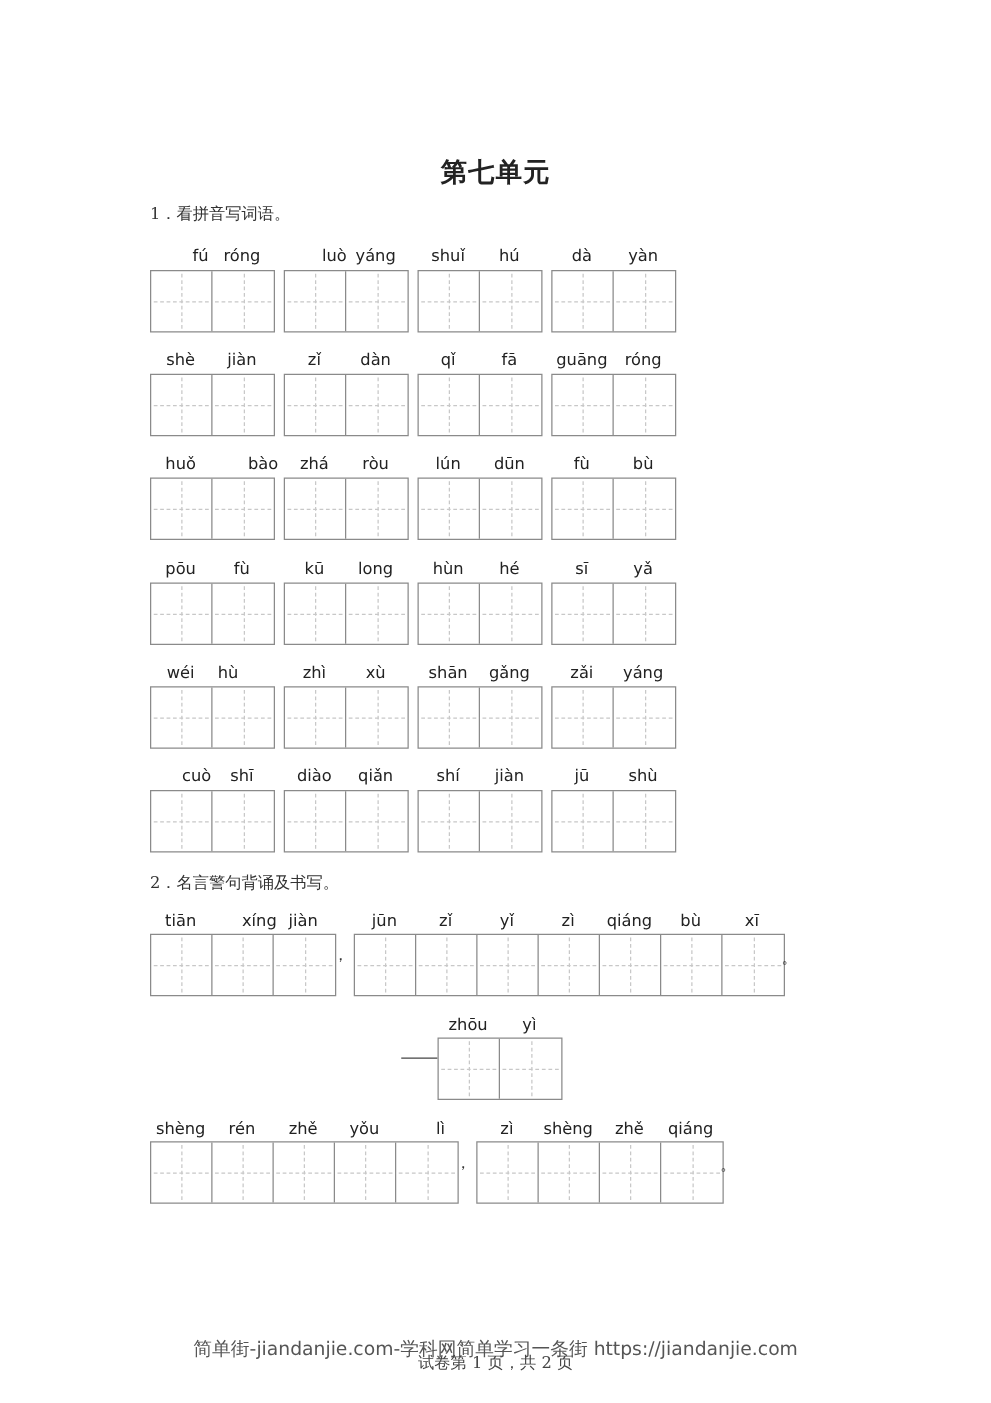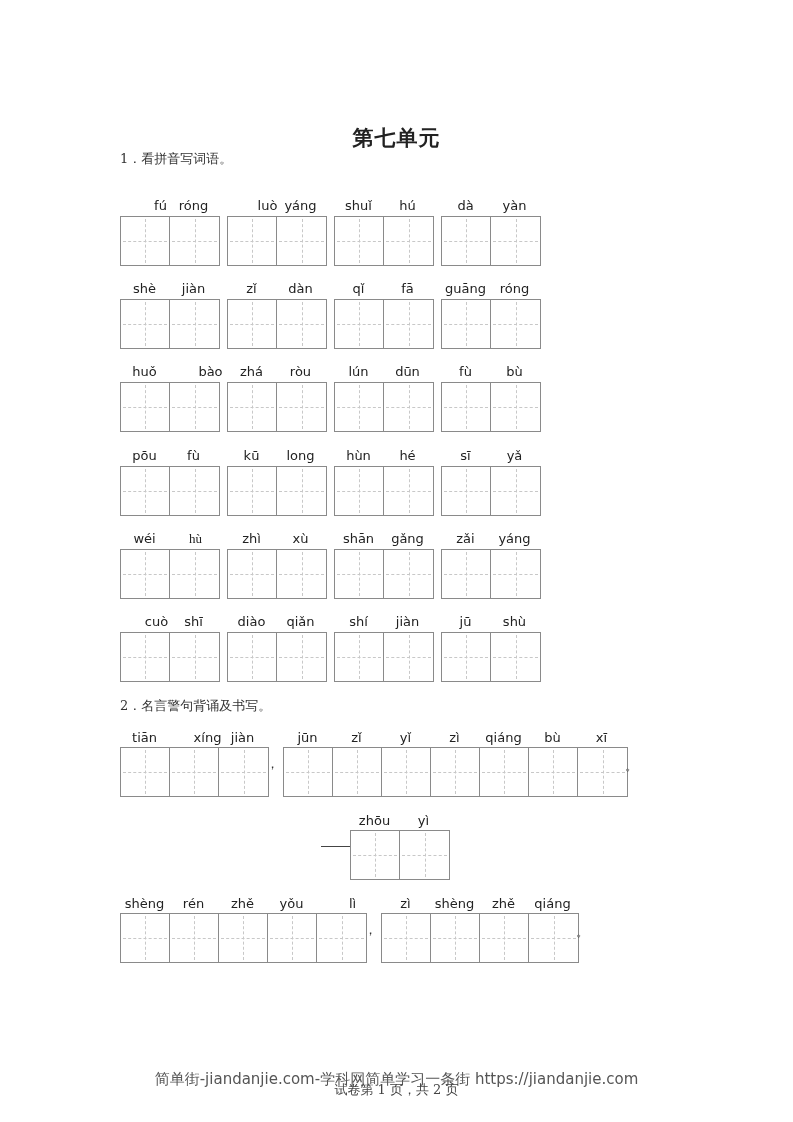--- a/index.html
+++ b/index.html
@@ -27,7 +27,7 @@
 
 <div class="title">第七单元</div>
 
-<div class="q" style="top:150px;">1．看拼音写词语。</div>
+<div class="q" style="top:162px;">1．看拼音写词语。</div>
 
 <div id="s1">
     <div class="pyrow" style="left: 120px; top: 198px;">

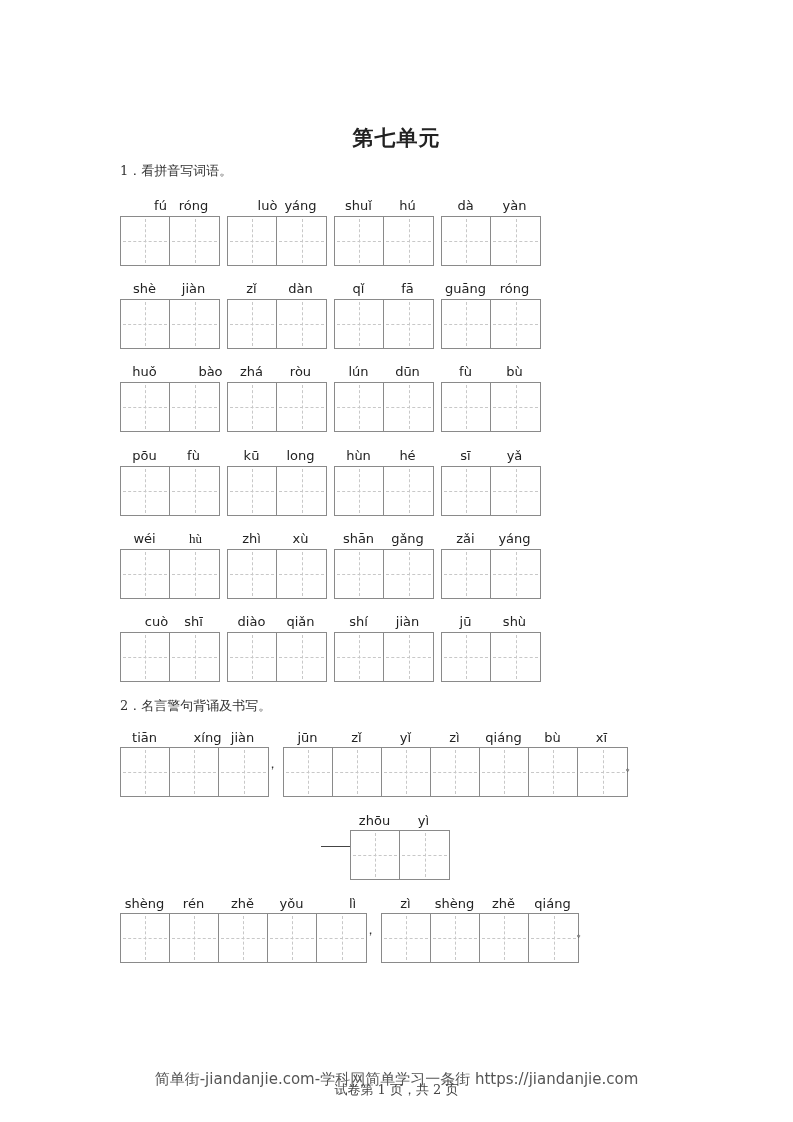--- a/index.html
+++ b/index.html
@@ -160,7 +160,7 @@
     </div>
     <div class="pyrow" style="left: 120px; top: 531px;">
       <span class="py" style="left: 0px;">wéi</span>
-      <span class="py" style="left: 51px; font-family: Liberation Serif, serif;">hù</span>
+      <span class="py" style="left: 38px;">hù</span>
     </div>
     <div class="grid" style="left: 120px; top: 549px;">
       <div class="cell"></div>

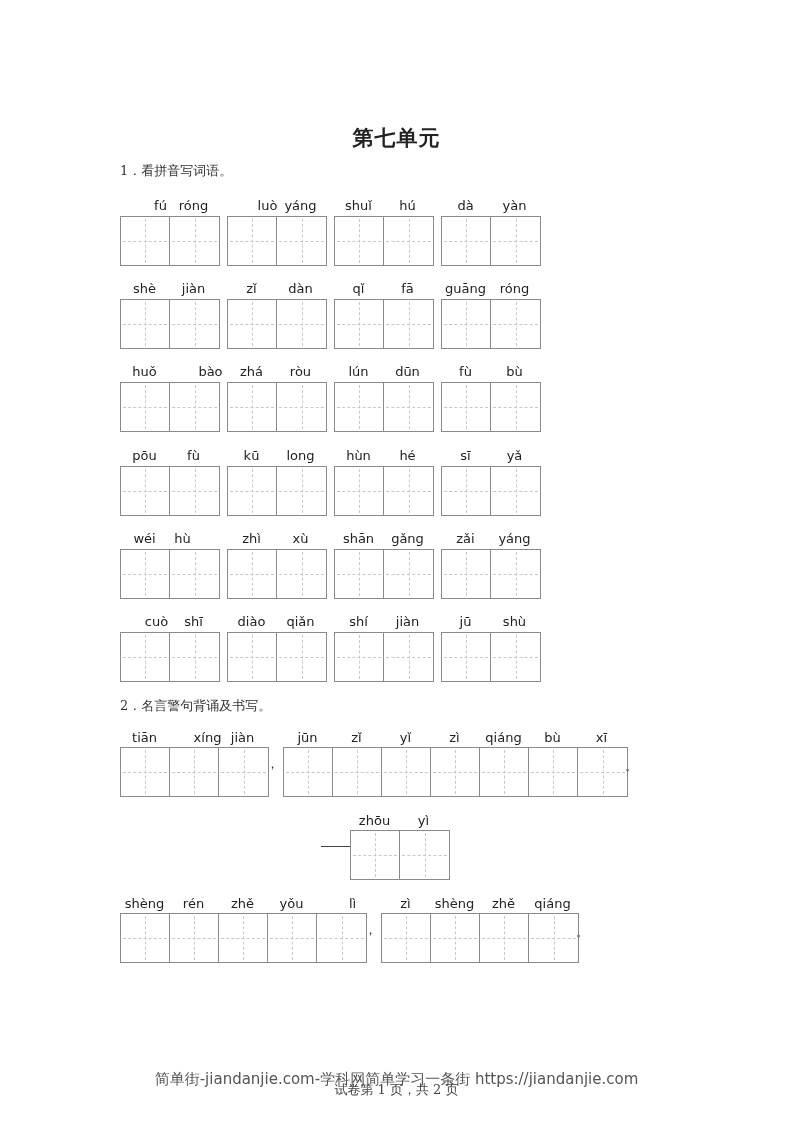--- a/index.html
+++ b/index.html
@@ -191,7 +191,7 @@
       <div class="cell"></div>
     </div>
     <div class="pyrow" style="left: 120px; top: 614px;">
-      <span class="py" style="left: 12px;">cuò</span>
+      <span class="py" style="left: 0px; text-align: right;">cuò</span>
       <span class="py" style="left: 49px;">shī</span>
     </div>
     <div class="grid" style="left: 120px; top: 632px;">

